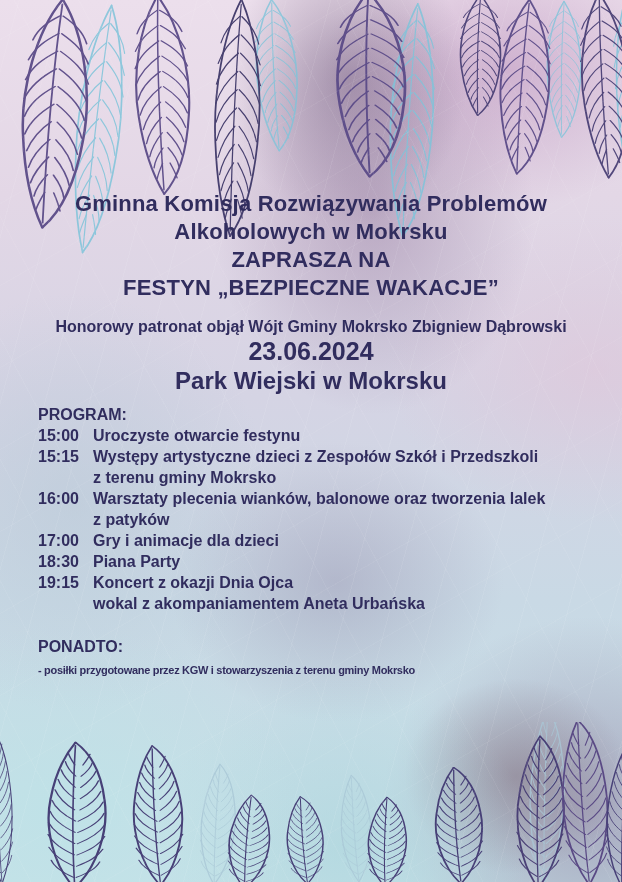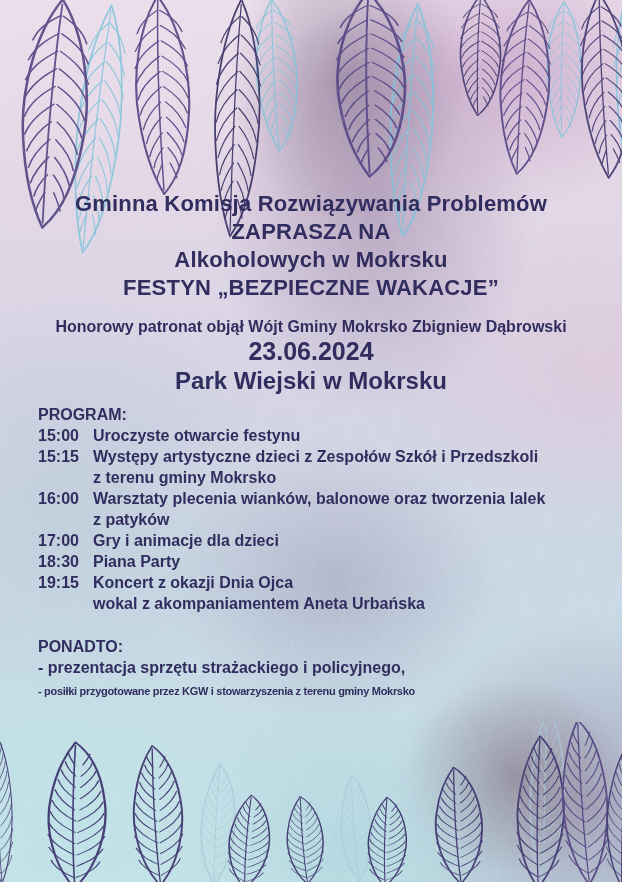--- a/index.html
+++ b/index.html
@@ -120,8 +120,8 @@
 
     <div class="title-block">
       <div>Gminna Komisja Rozwiązywania Problemów</div>
+      <div>Alkoholowych w Mokrsku</div>
       <div>ZAPRASZA NA</div>
-      <div>Alkoholowych w Mokrsku</div>
       <div>FESTYN „BEZPIECZNE WAKACJE”</div>
     </div>
 

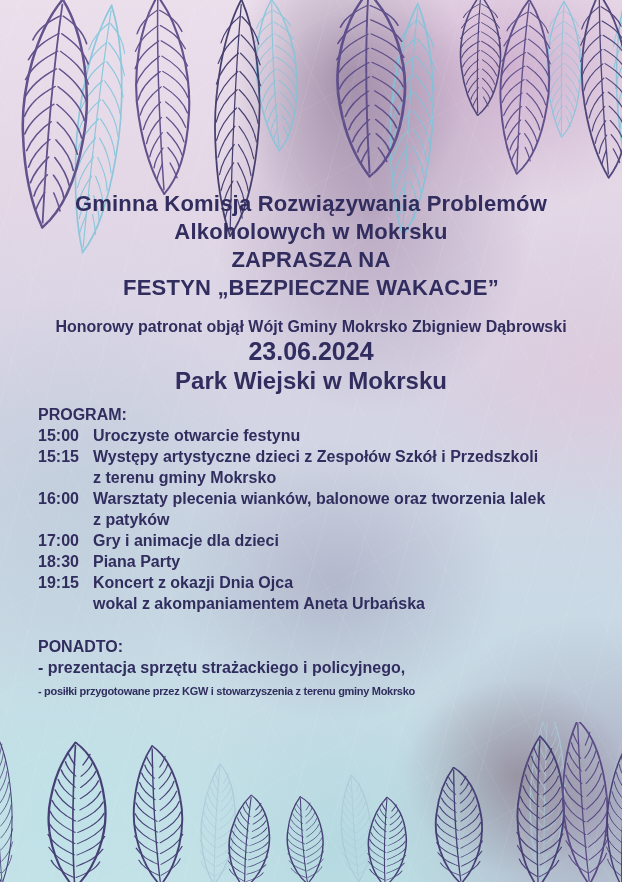--- a/index.html
+++ b/index.html
@@ -158,7 +158,6 @@
 
     <div class="extras">
       <div>PONADTO:</div>
-      <div>- prezentacja sprzętu strażackiego i policyjnego,</div>
       <div class="extras-line3">- posiłki przygotowane przez KGW i stowarzyszenia z terenu gminy Mokrsko</div>
     </div>
 

